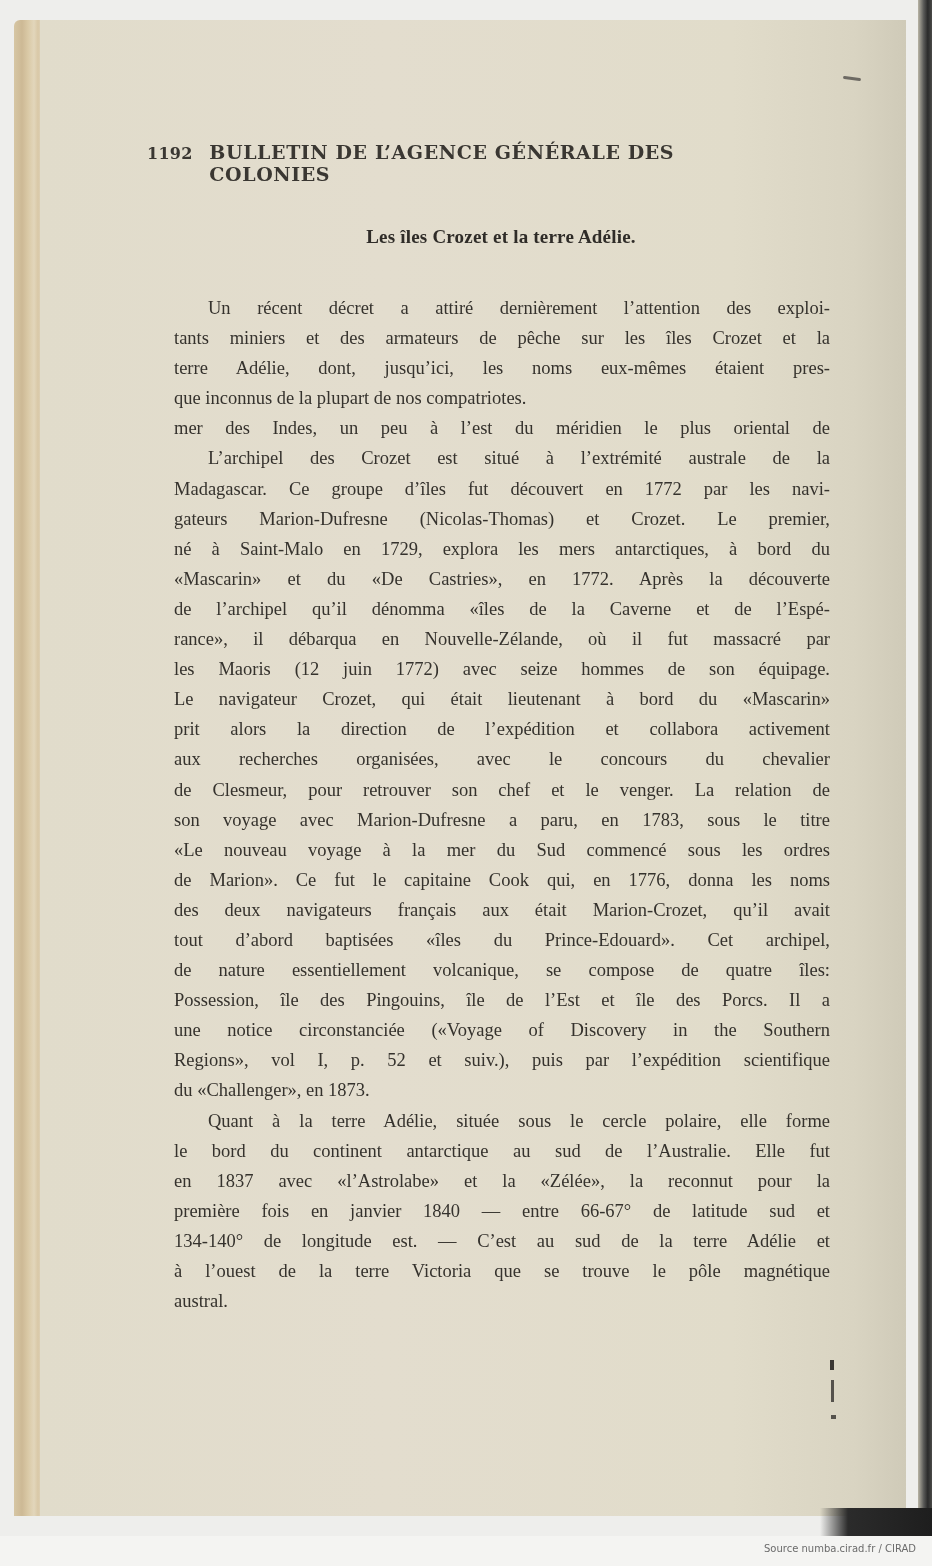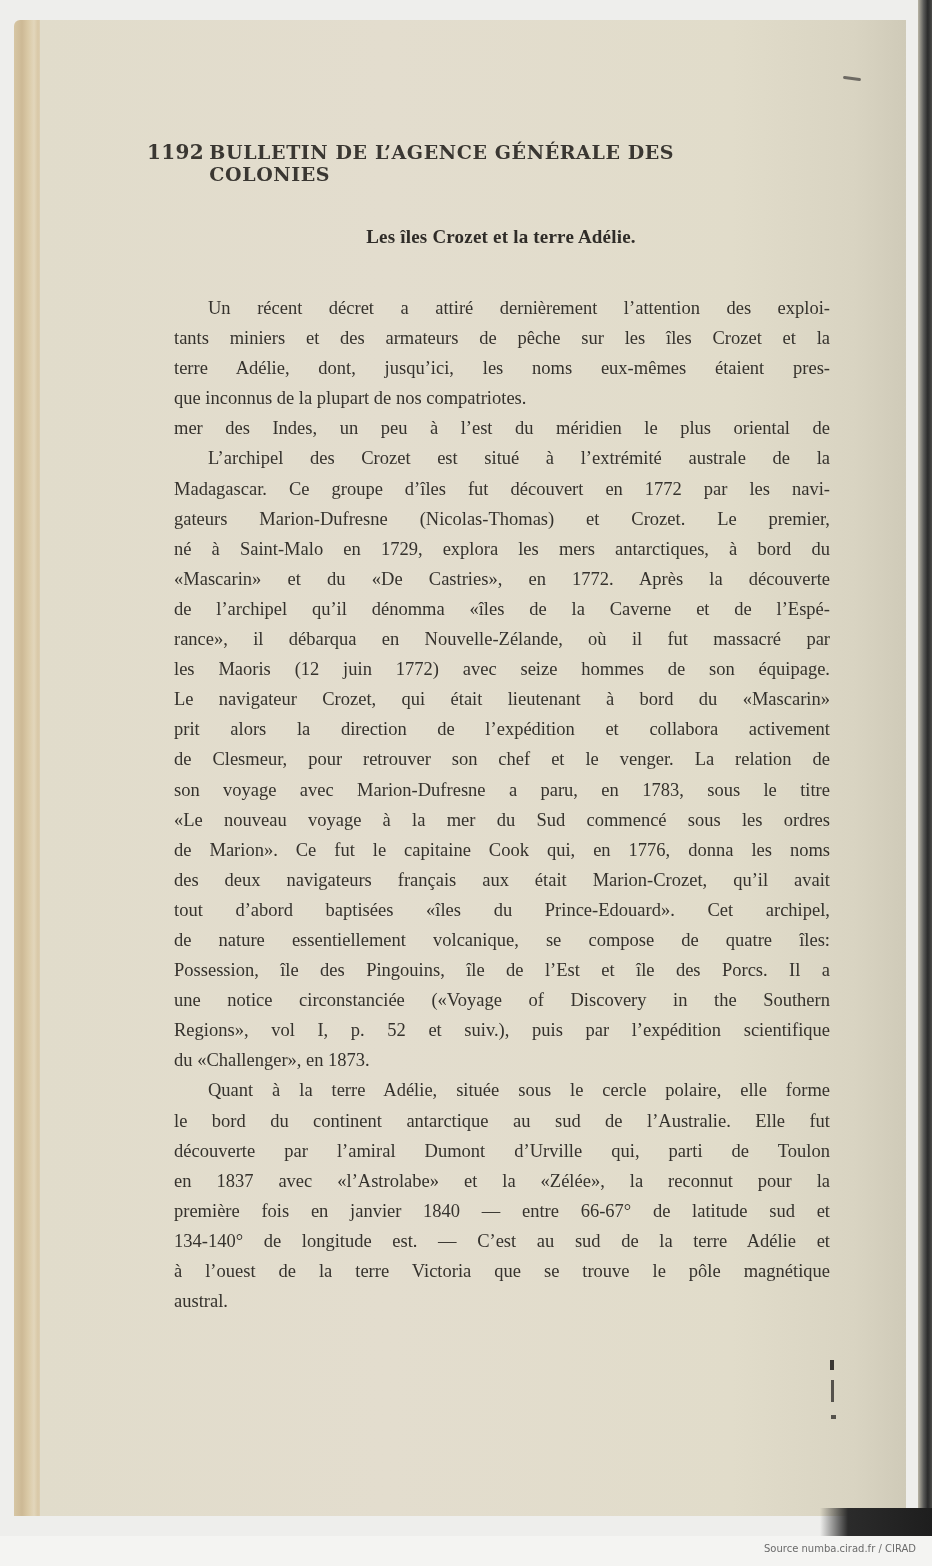--- a/index.html
+++ b/index.html
@@ -35,7 +35,7 @@
       color: #3a3732; font-weight: bold; font-size: 15px;
       letter-spacing: 0.3px;
     }
-    .running-head .page-num { width: 70px; font-size: 20px; }
+    .running-head .page-num { width: 70px; font-size: 16px; }
     .running-head .journal { font-size: 19px; letter-spacing: 0.6px; margin-top: 41px; }
     .article-title {
       position: absolute; left: 0; top: 226px; width: 932px; text-align: center;

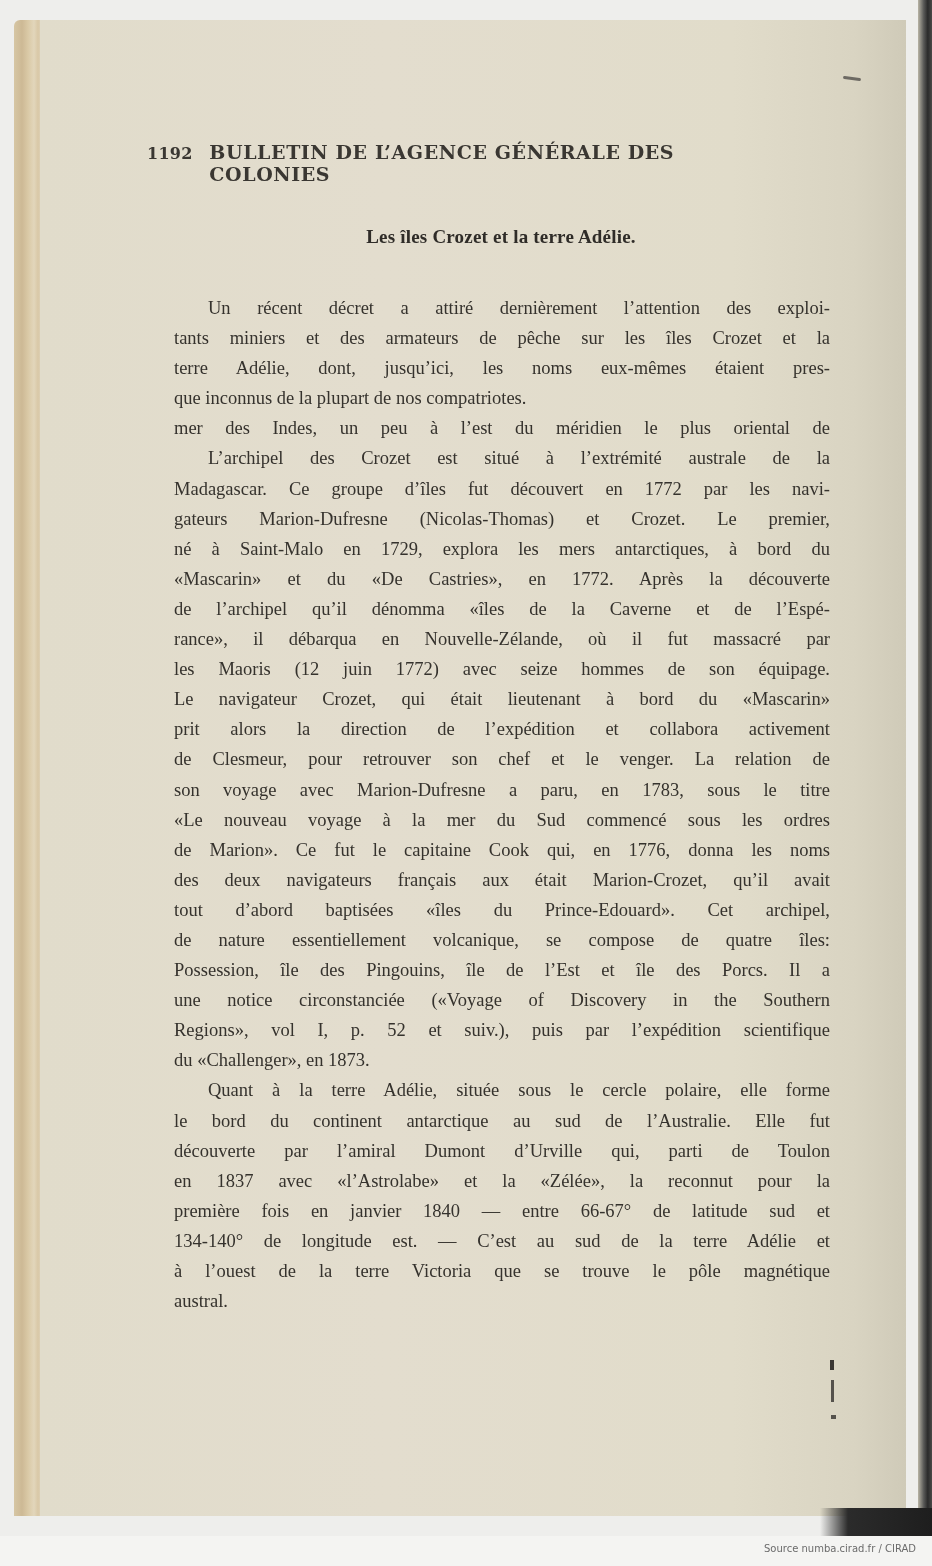--- a/index.html
+++ b/index.html
@@ -100,6 +100,7 @@
   <span class="line">les Maoris (12 juin 1772) avec seize hommes de son équipage.</span>
   <span class="line">Le navigateur Crozet, qui était lieutenant à bord du «Mascarin»</span>
   <span class="line">prit alors la direction de l’expédition et collabora activement</span>
+  <span class="line">aux recherches organisées, avec le concours du chevalier</span>
   <span class="line">de Clesmeur, pour retrouver son chef et le venger. La relation de</span>
   <span class="line">son voyage avec Marion-Dufresne a paru, en 1783, sous le titre</span>
   <span class="line">«Le nouveau voyage à la mer du Sud commencé sous les ordres</span>

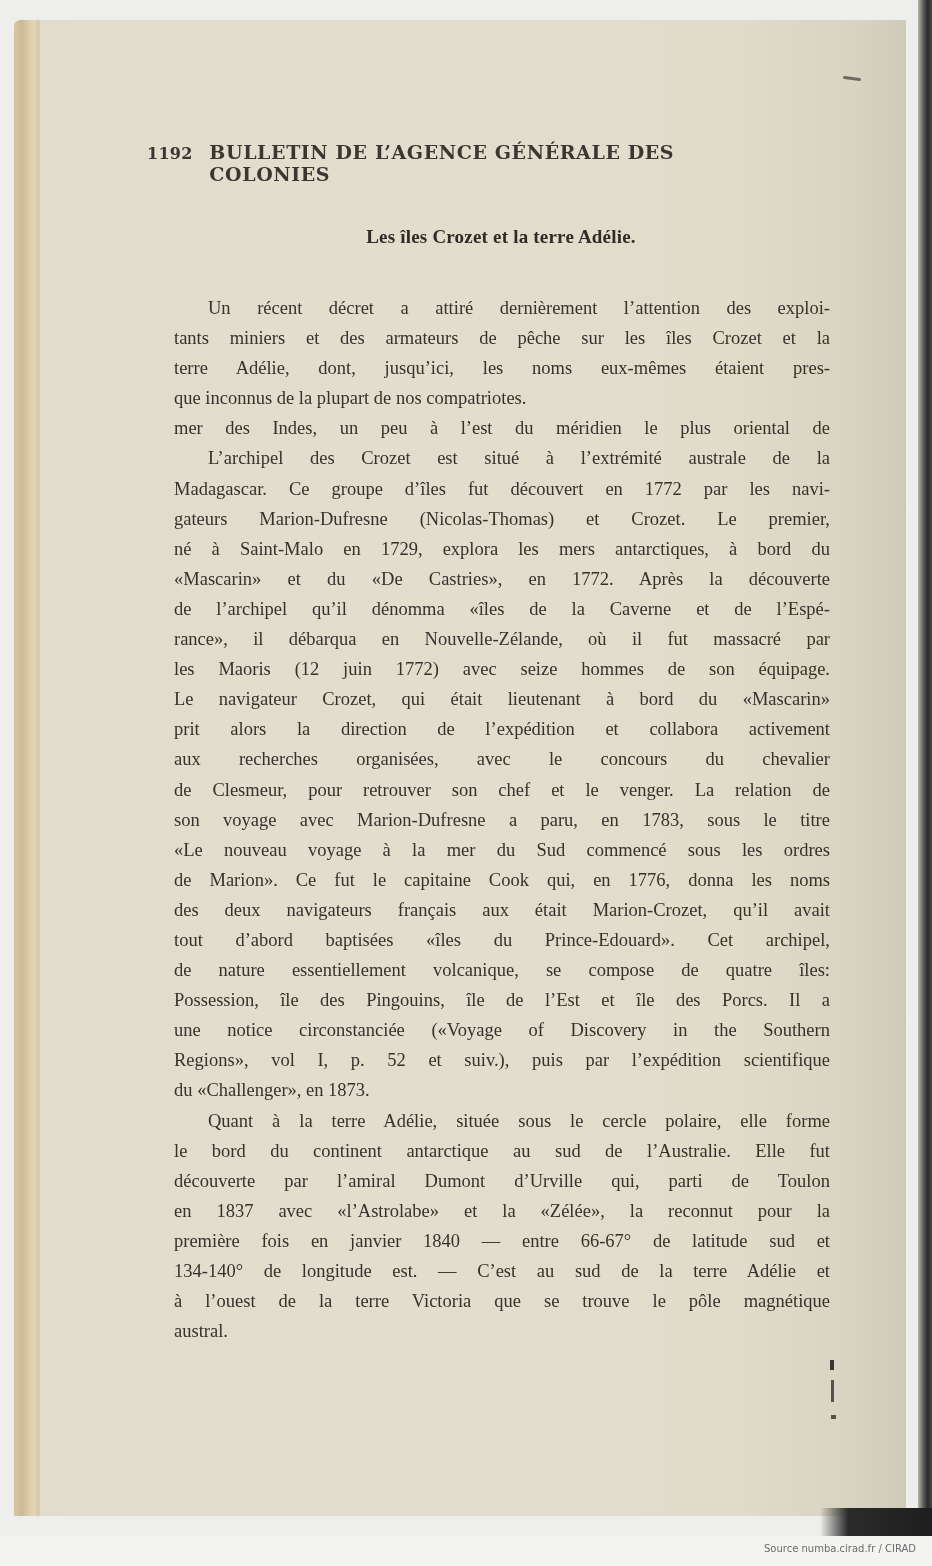--- a/index.html
+++ b/index.html
@@ -114,7 +114,6 @@
   <span class="line last">du «Challenger», en 1873.</span>
   <span class="line indent">Quant à la terre Adélie, située sous le cercle polaire, elle forme</span>
   <span class="line">le bord du continent antarctique au sud de l’Australie. Elle fut</span>
-  <span class="line">découverte par l’amiral Dumont d’Urville qui, parti de Toulon</span>
   <span class="line">en 1837 avec «l’Astrolabe» et la «Zélée», la reconnut pour la</span>
   <span class="line">première fois en janvier 1840 — entre 66-67° de latitude sud et</span>
   <span class="line">134-140° de longitude est. — C’est au sud de la terre Adélie et</span>

